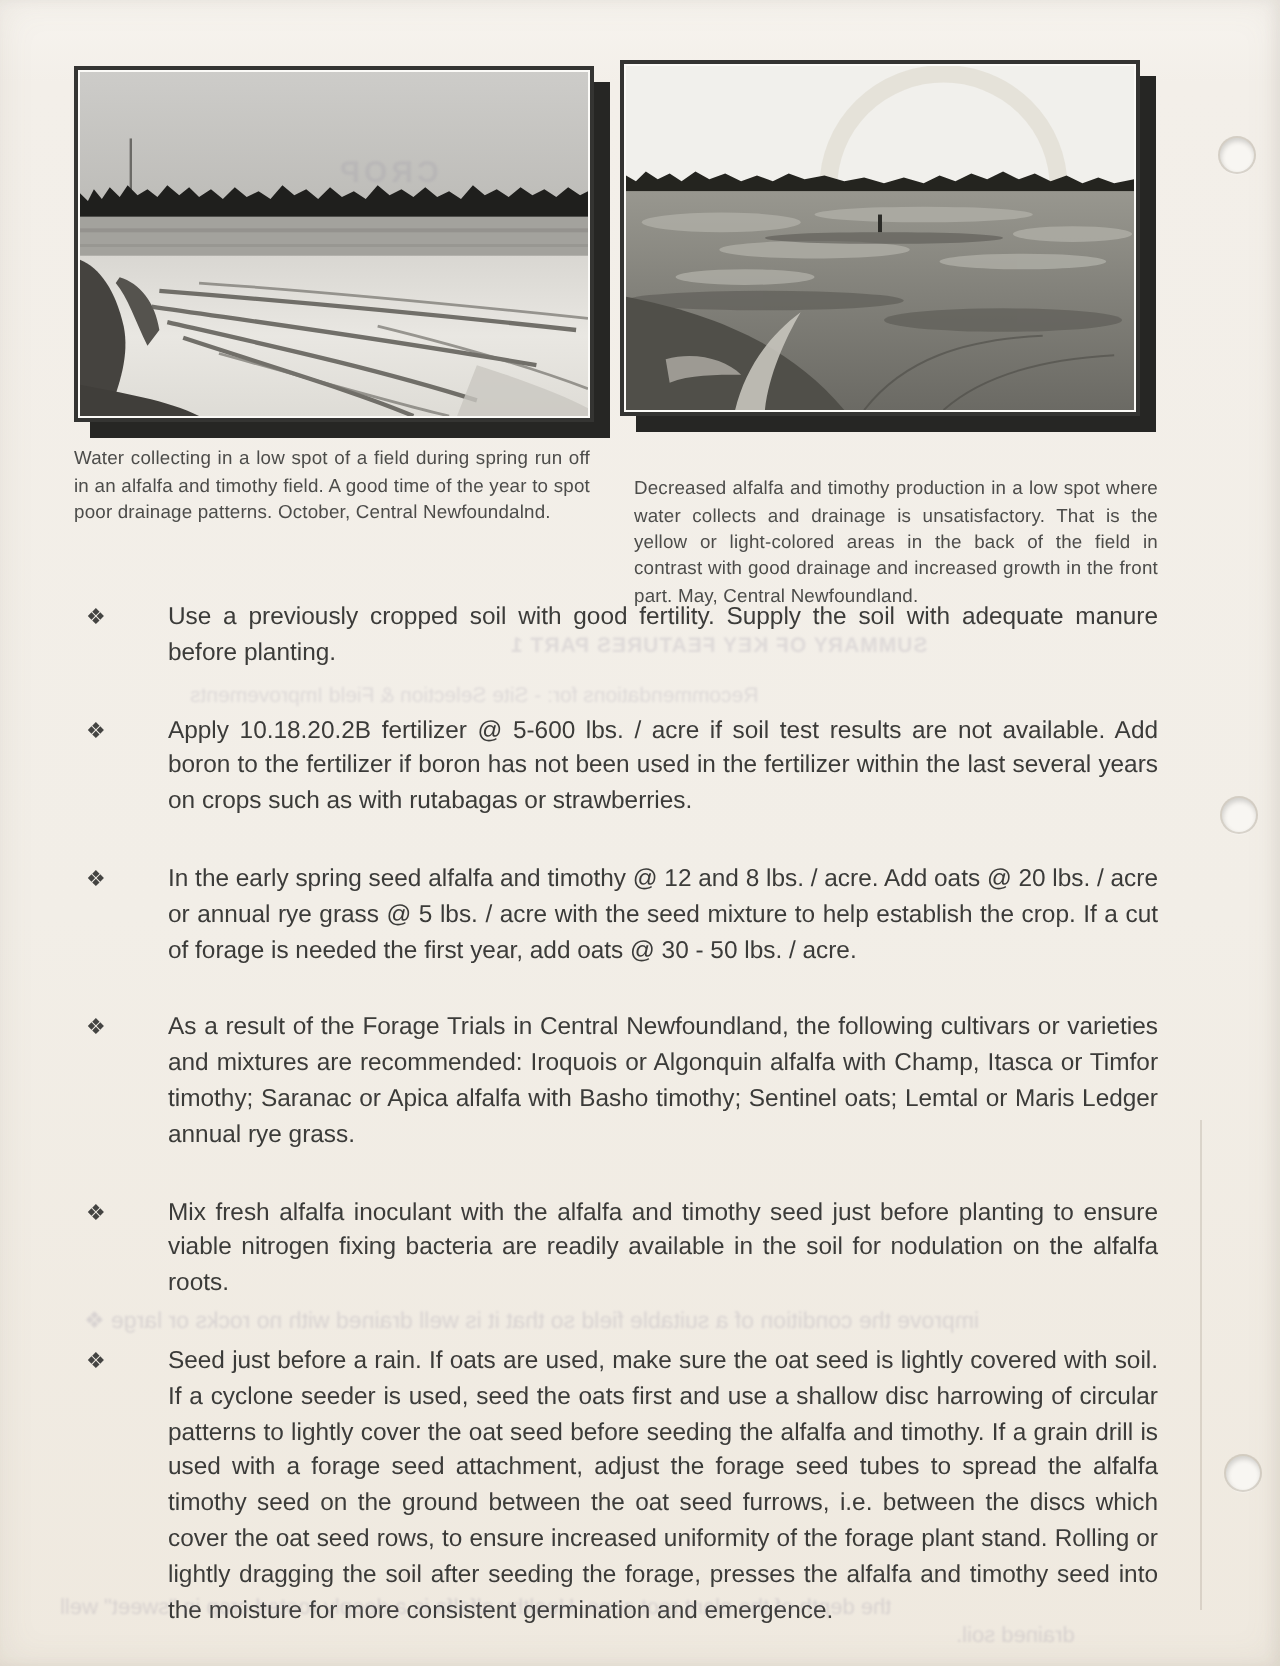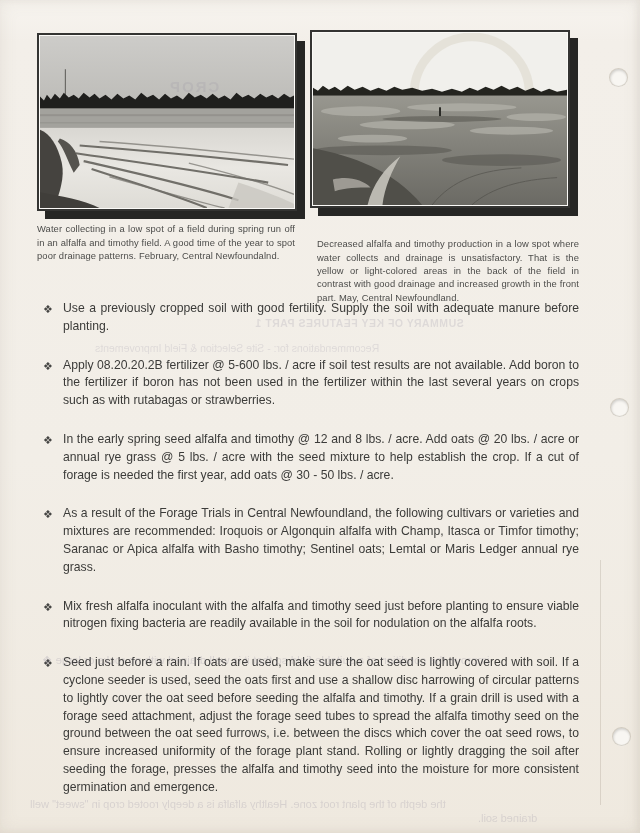--- a/index.html
+++ b/index.html
@@ -167,7 +167,7 @@
     </svg>
   </div>
 
-  <p class="caption left">Water collecting in a low spot of a field during spring run off in an alfalfa and timothy field.  A good time of the year to spot poor drainage patterns.   February, Central Newfoundalnd.</p>
+  <p class="caption left">Water collecting in a low spot of a field during spring run off in an alfalfa and timothy field.  A good time of the year to spot poor drainage patterns.   October, Central Newfoundalnd.</p>
   <p class="caption right">Decreased alfalfa and timothy production in a low spot where water collects and drainage is unsatisfactory.  That is the yellow or light-colored areas in the back of the field in contrast with good drainage and increased growth in the front part.  May, Central Newfoundland.</p>
 
   <ul class="bullets">

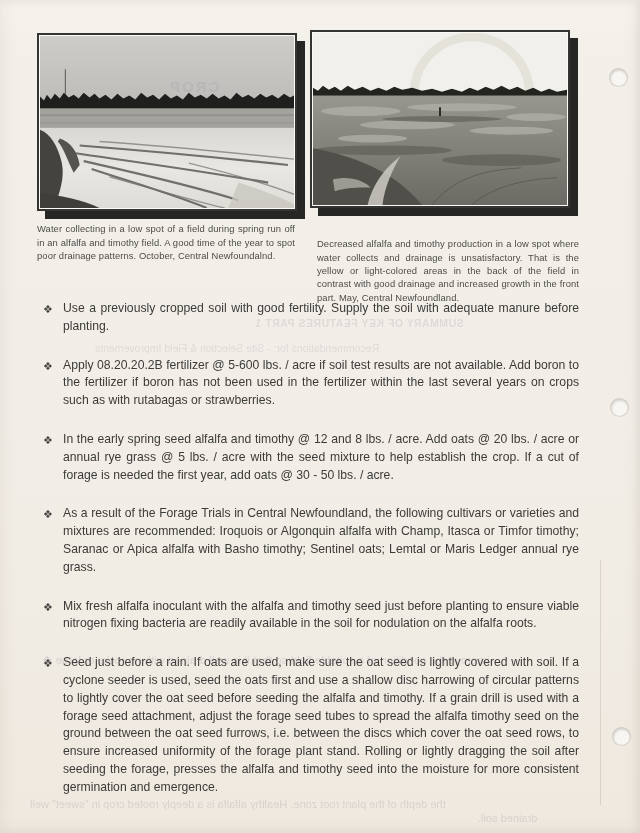--- a/index.html
+++ b/index.html
@@ -55,6 +55,7 @@
     flex:1;
     text-align:justify;
     color:#3b3b39;
+    margin-left:21px;
   }
   
   .hole{

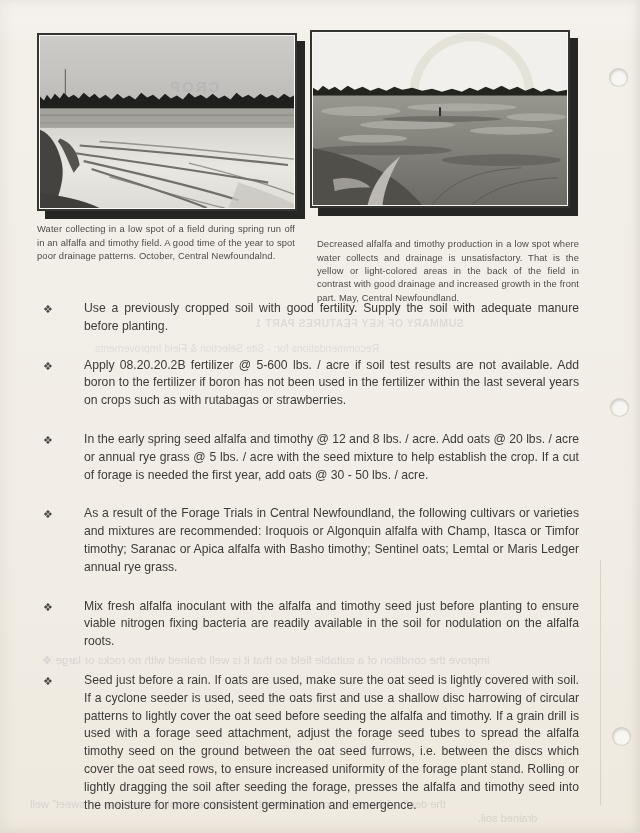--- a/index.html
+++ b/index.html
@@ -178,7 +178,7 @@
     </li>
     <li>
       <span class="bullet-marker">❖</span>
-      <div class="bullet-text">Apply 08.20.20.2B fertilizer @ 5-600 lbs. / acre if soil test results are not available.  Add boron to the fertilizer if boron has not been used in the fertilizer within the last several years on crops such as with rutabagas or strawberries.</div>
+      <div class="bullet-text">Apply 10.18.20.2B fertilizer @ 5-600 lbs. / acre if soil test results are not available.  Add boron to the fertilizer if boron has not been used in the fertilizer within the last several years on crops such as with rutabagas or strawberries.</div>
     </li>
     <li>
       <span class="bullet-marker">❖</span>

